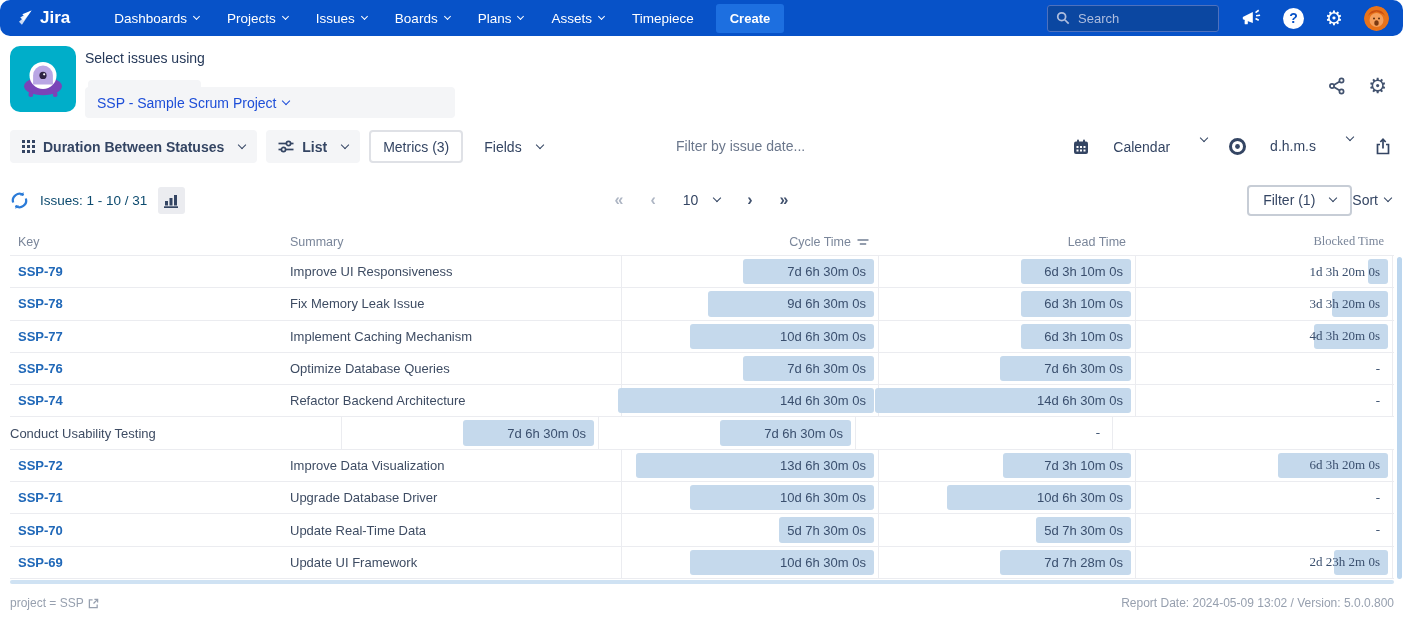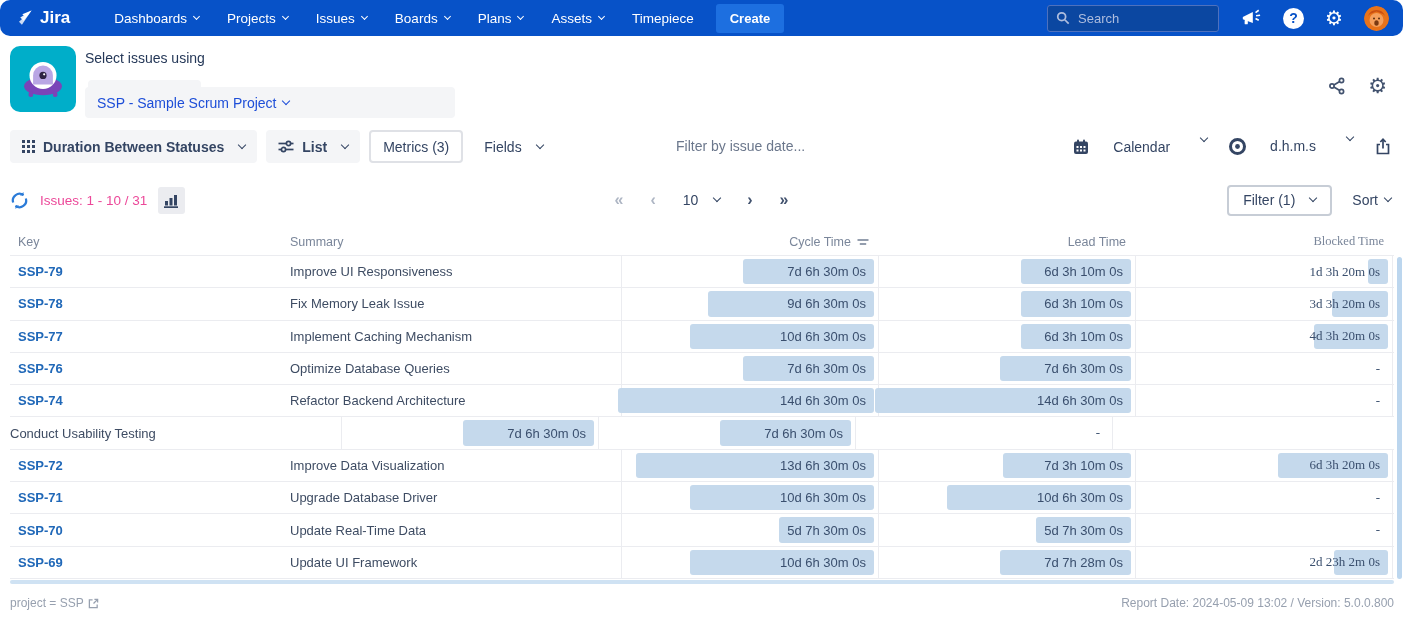--- a/index.html
+++ b/index.html
@@ -57,7 +57,7 @@
   
   .pagebar { position:absolute; top:183px; left:10px; right:10px; height:34px; }
   .pg-left { display:flex; align-items:center; gap:11px; height:34px; }
-  .issues-label { font-size:13.5px; color:#ec4899; }
+  .issues-label { font-size:13.5px; color:#0c4a6e; }
   .chart-btn { width:27px; height:27px; background:#ebecf0; border:none; border-radius:3px;
     display:flex; align-items:center; justify-content:center; cursor:pointer; }
   .pg-center { position:absolute; left:50%; top:0; transform:translateX(-50%); height:34px;

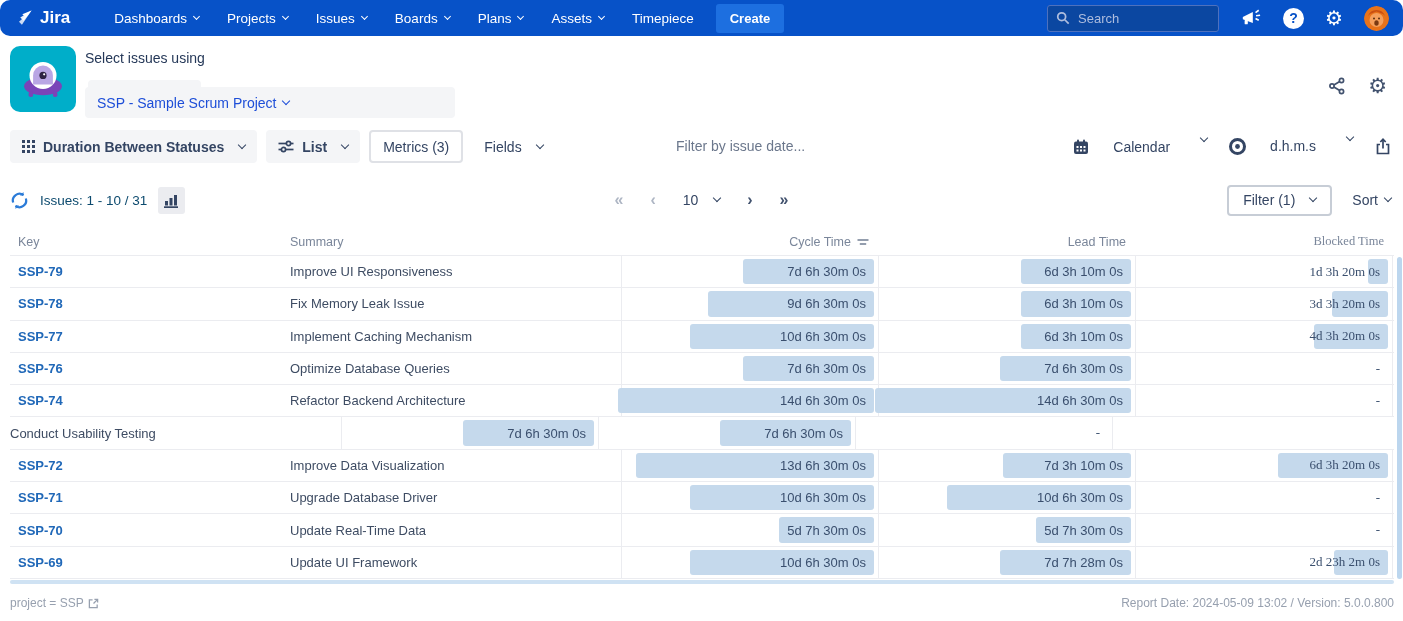--- a/index.html
+++ b/index.html
@@ -65,7 +65,7 @@
   .pg-arrow { font-size:16px; font-weight:bold; color:#42526e; cursor:pointer; line-height:1; }
   .pg-arrow.disabled { color:#aeb6c4; }
   .page-size { display:flex; align-items:center; gap:9px; font-size:14px; color:#344563; cursor:pointer; }
-  .pg-right { position:absolute; right:2px; top:0; height:34px; display:flex; align-items:center; gap:20px; }
+  .pg-right { position:absolute; right:2px; top:0; height:34px; display:flex; align-items:center; }
   .filter-btn { display:flex; align-items:center; gap:8px; height:31px; padding:0 14px; background:#fff;
     border:2px solid #c7cdd6; border-radius:4px; font-size:14px; color:#344563; font-family:inherit; cursor:pointer; }
   .sort-btn { display:flex; align-items:center; font-size:14px; color:#344563; cursor:pointer; }

